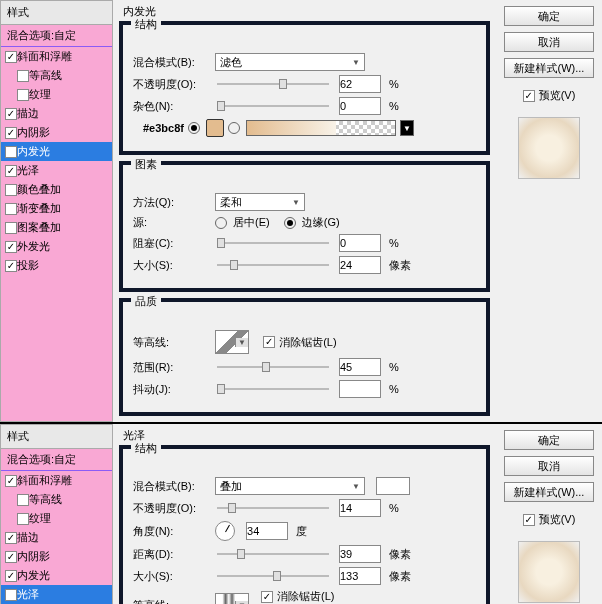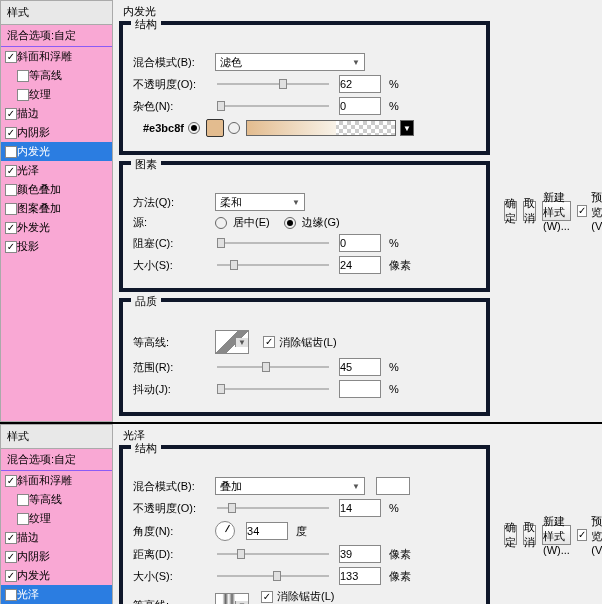--- a/index.html
+++ b/index.html
@@ -35,7 +35,7 @@
 .contour{width:34px;height:24px;border:1px solid #888;background:linear-gradient(135deg,#fff 40%,#888 40%,#888 60%,#fff 60%);display:flex;align-items:center}
 .contour .dd{font-size:8px;color:#555;margin-left:auto;background:#e0e0e0;border-left:1px solid #888;padding:0 2px}
 .gradbar{width:150px;height:16px;border:1px solid #666;background:linear-gradient(90deg,#e3bc8f 0%,#f8f2e8 60%,transparent 60%),repeating-conic-gradient(#ccc 0 25%,#fff 0 50%) 0 0/8px 8px}
-.right-col{width:106px;padding:6px 8px;display:flex;flex-direction:row;gap:6px;align-items:center}
+.right-col{width:106px;padding:6px 8px;display:flex;flex-direction:column;gap:6px;align-items:center}
 .btn{width:90px;height:20px;border:1px solid #888;background:linear-gradient(#fff,#e4e4e4);display:flex;align-items:center;justify-content:center;cursor:pointer}
 .preview{width:62px;height:62px;border:1px solid #bbb;background:radial-gradient(circle,#f8f0e0 30%,#e8d8c0 70%,#f0f0f0 100%);margin-top:4px}
 .divider{height:2px;background:#000;width:100%}

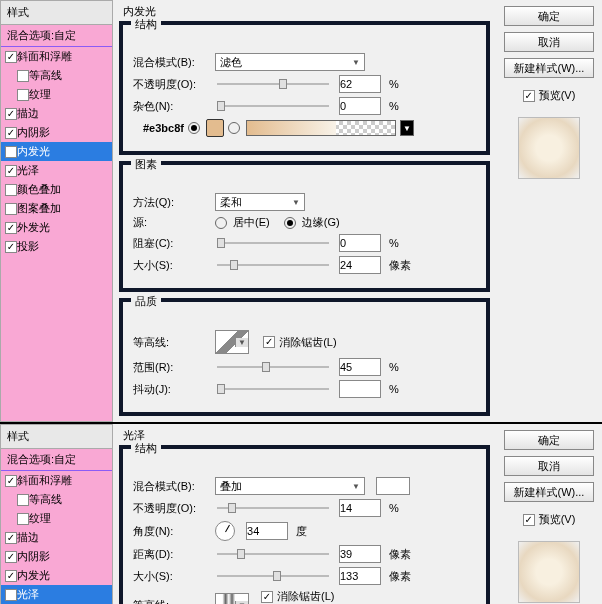--- a/index.html
+++ b/index.html
@@ -85,6 +85,10 @@
         </div>
         <div class="style-item">
           <span class="chk"></span>
+          <span>渐变叠加</span>
+        </div>
+        <div class="style-item">
+          <span class="chk"></span>
           <span>图案叠加</span>
         </div>
         <div class="style-item">

